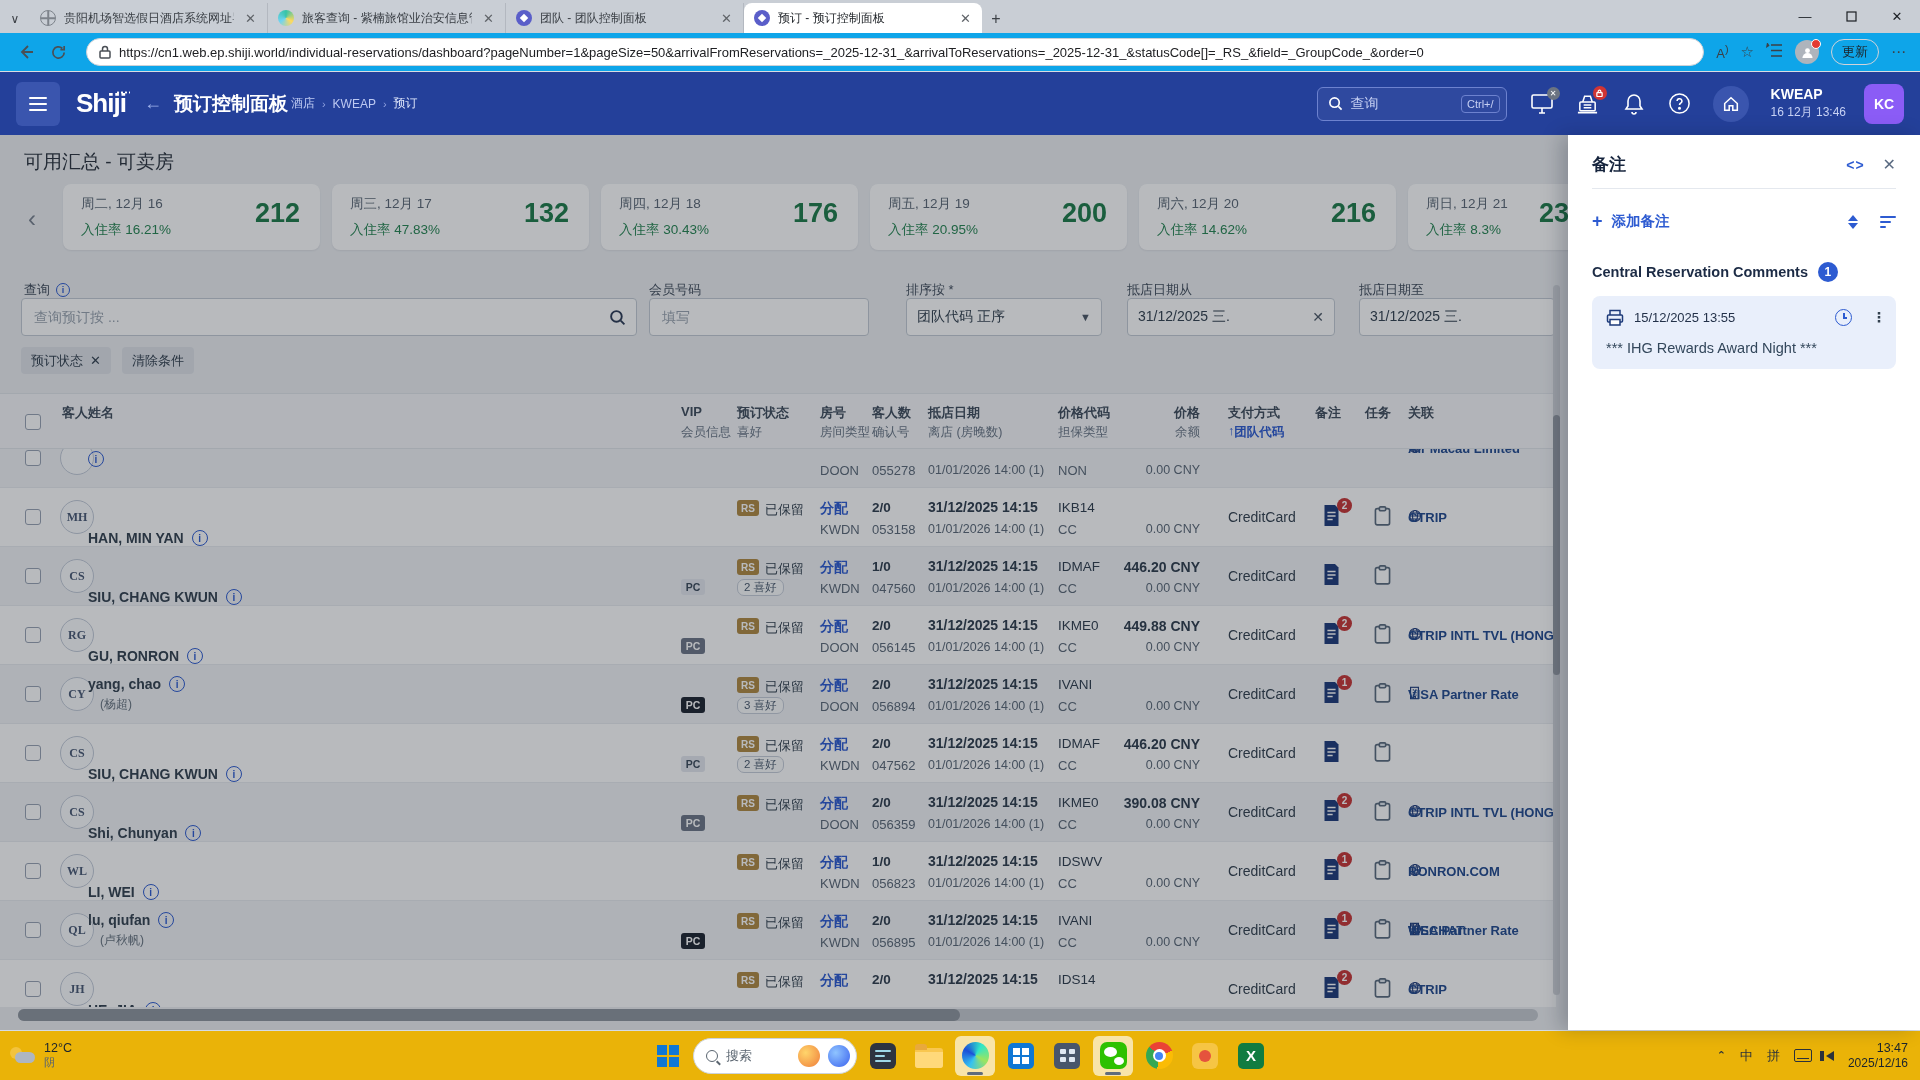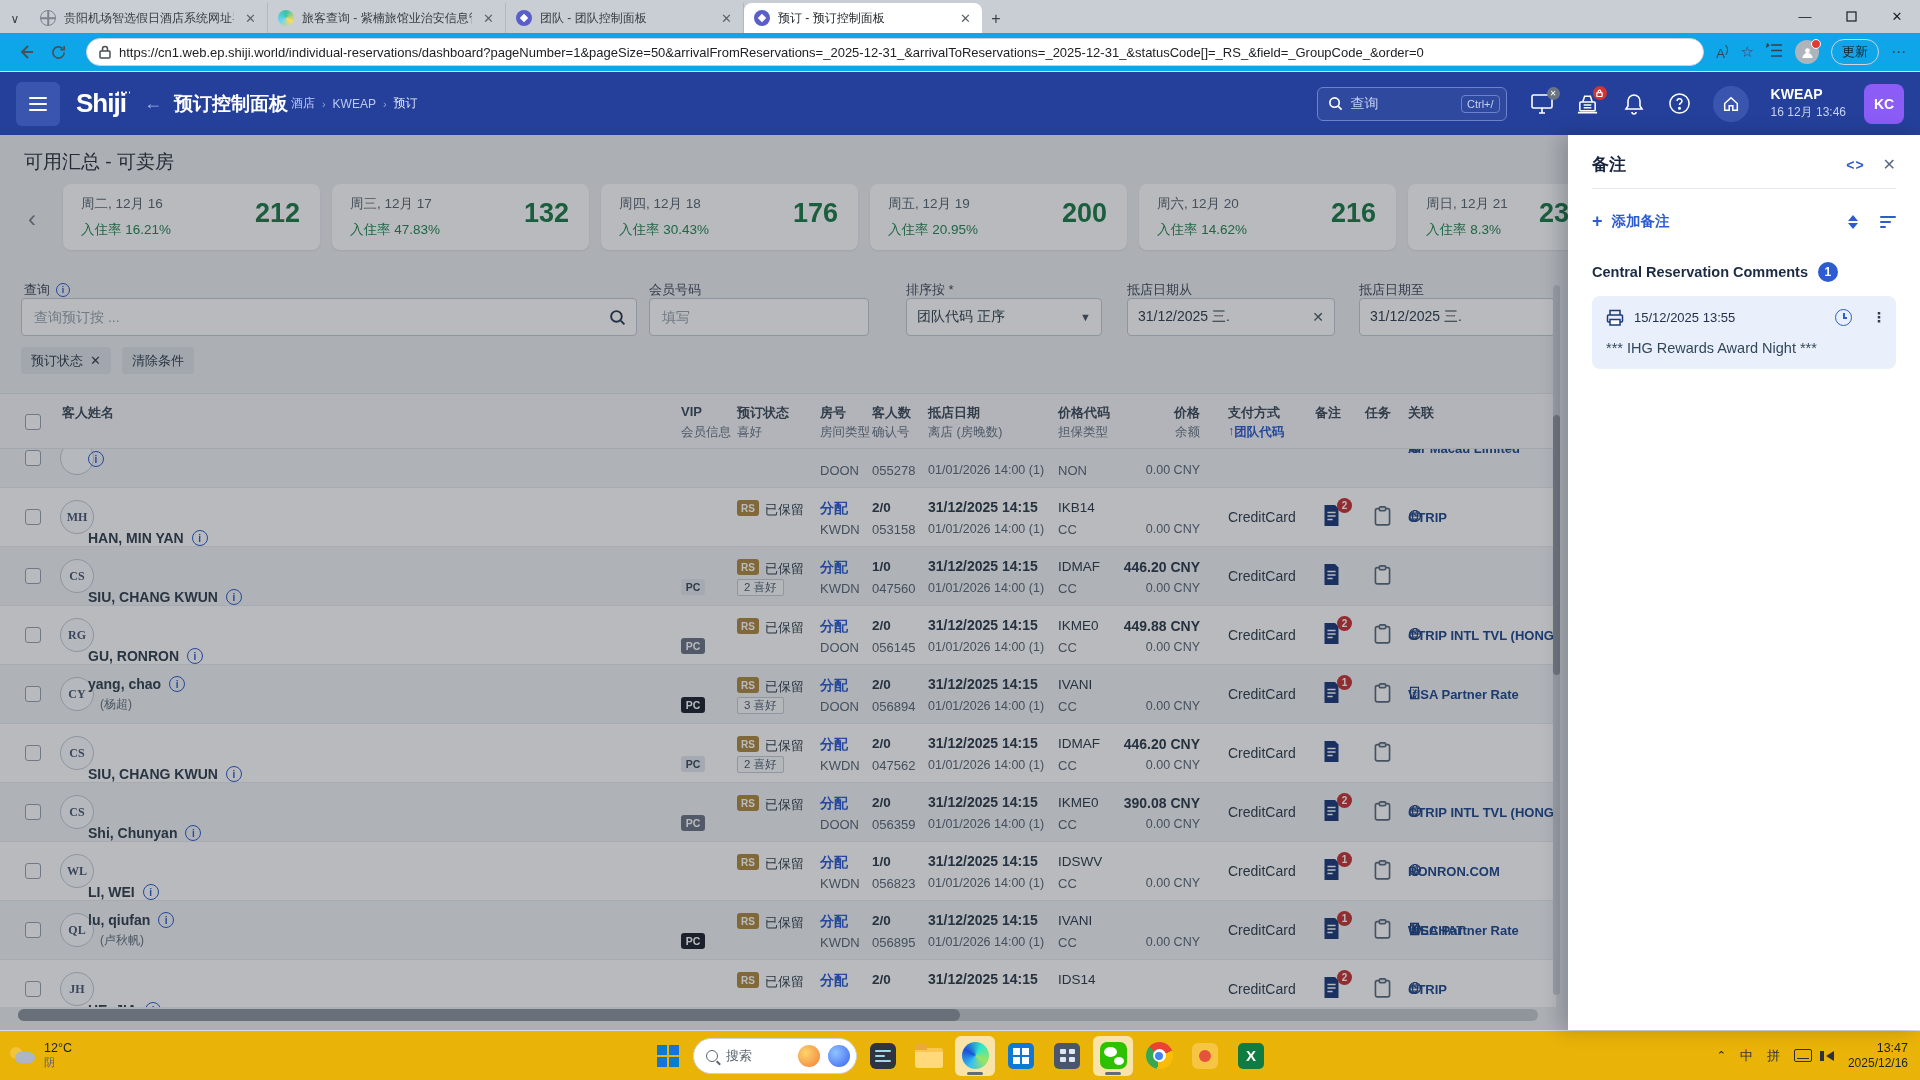--- a/index.html
+++ b/index.html
@@ -112,7 +112,7 @@
   .pcb.black{background:#1e2430;color:#fff;}
   .rsb{left:737px;top:12px;width:22px;height:16px;border-radius:3px;background:#b08a42;color:#fff;font-size:10px;font-weight:bold;display:flex;align-items:center;justify-content:center;}
   .stext{left:765px;top:13px;font-size:13px;color:#33414f;}
-  .prefs{left:737px;top:32px;height:17px;padding:0 6px;border:1px solid #c6cdd8;border-radius:2px;background:#fbfcfd;font-size:11.5px;color:#4a5a6d;display:flex;align-items:center;}
+  .prefs{left:737px;top:32px;height:17px;padding:0 6px;border:1px solid #c6cdd8;border-radius:7px;background:#fbfcfd;font-size:11.5px;color:#4a5a6d;display:flex;align-items:center;}
   .assign{left:820px;top:12px;font-size:14px;font-weight:600;color:#2d5bd1;}
   .room{left:820px;top:34px;font-size:13px;color:#5b6877;}
   .guests{left:872px;top:12px;font-size:13.5px;font-weight:600;color:#2f3d4d;}

